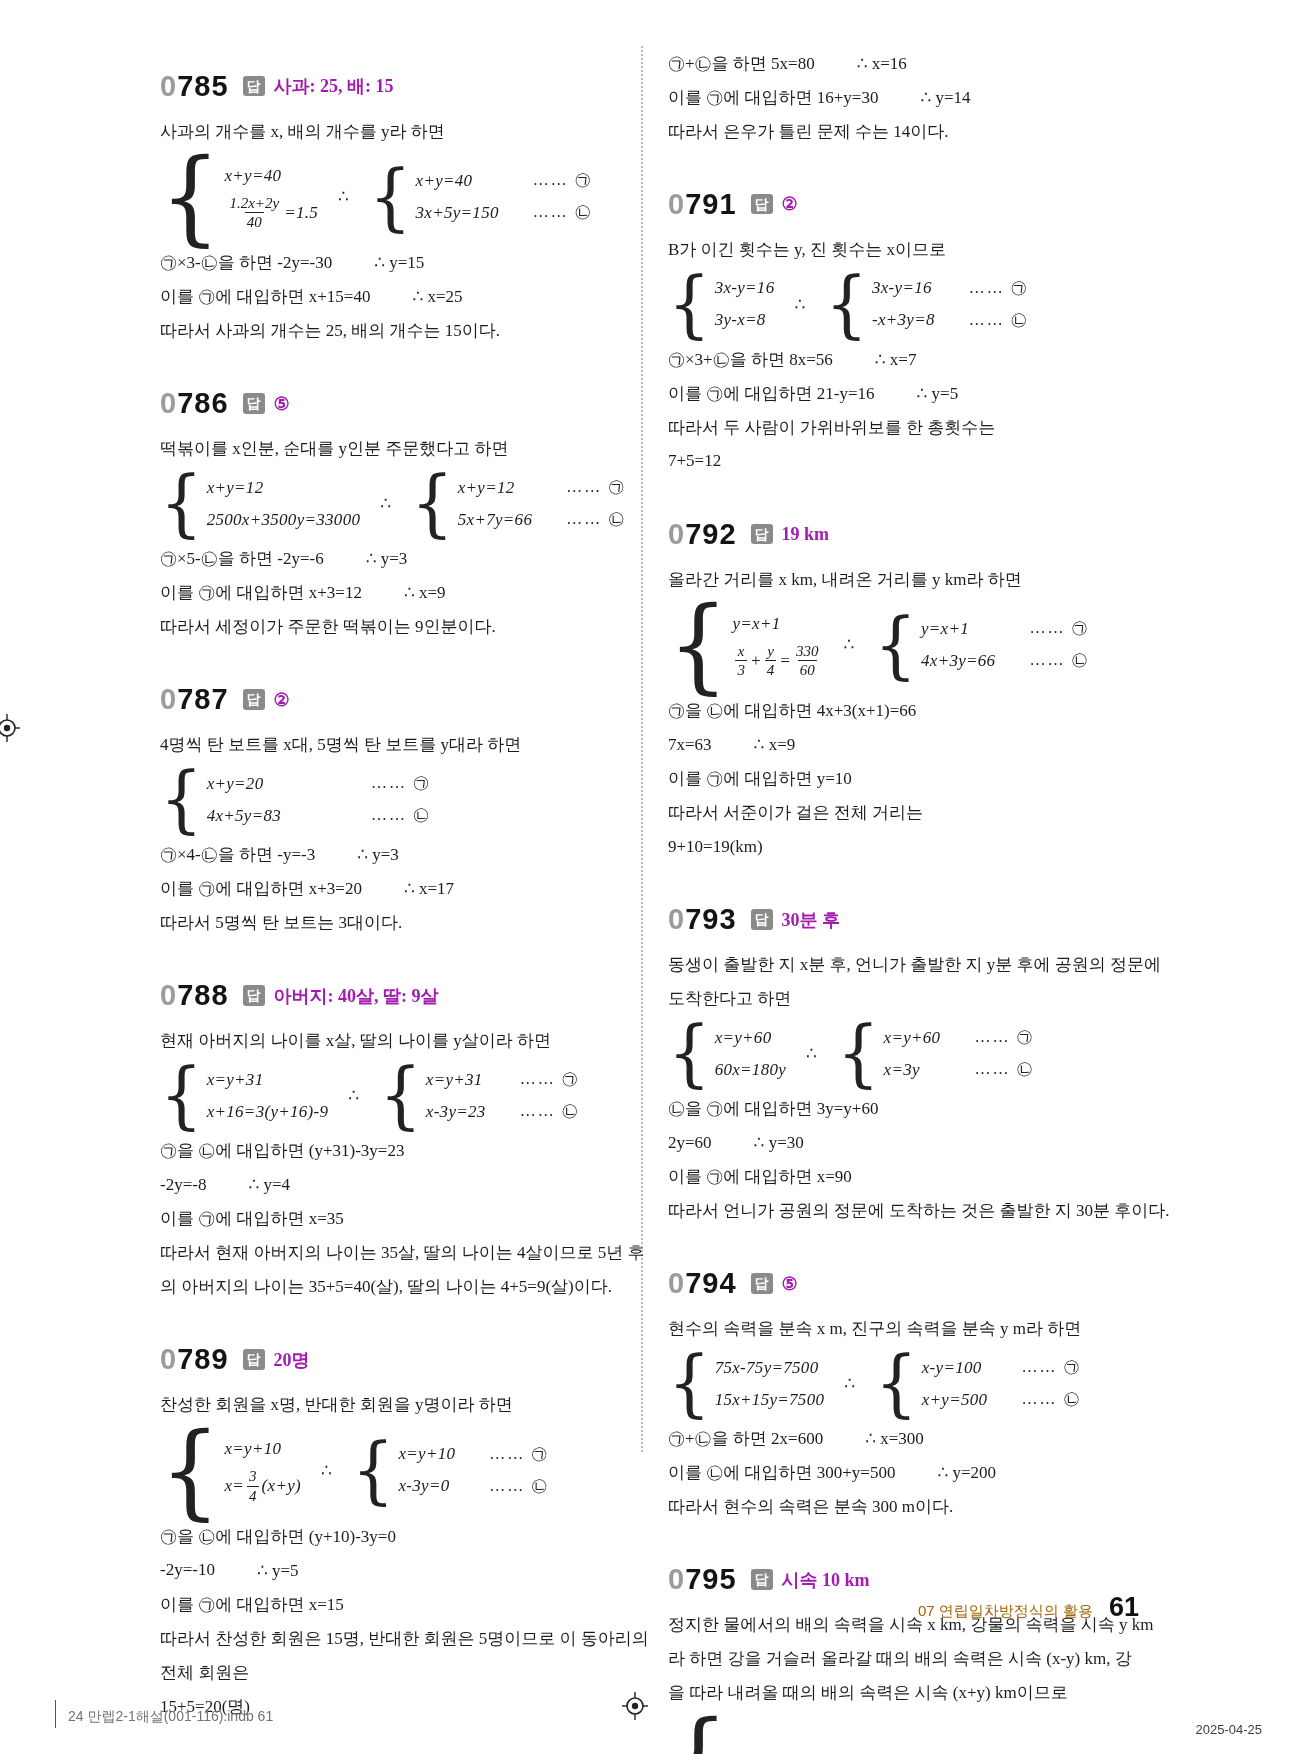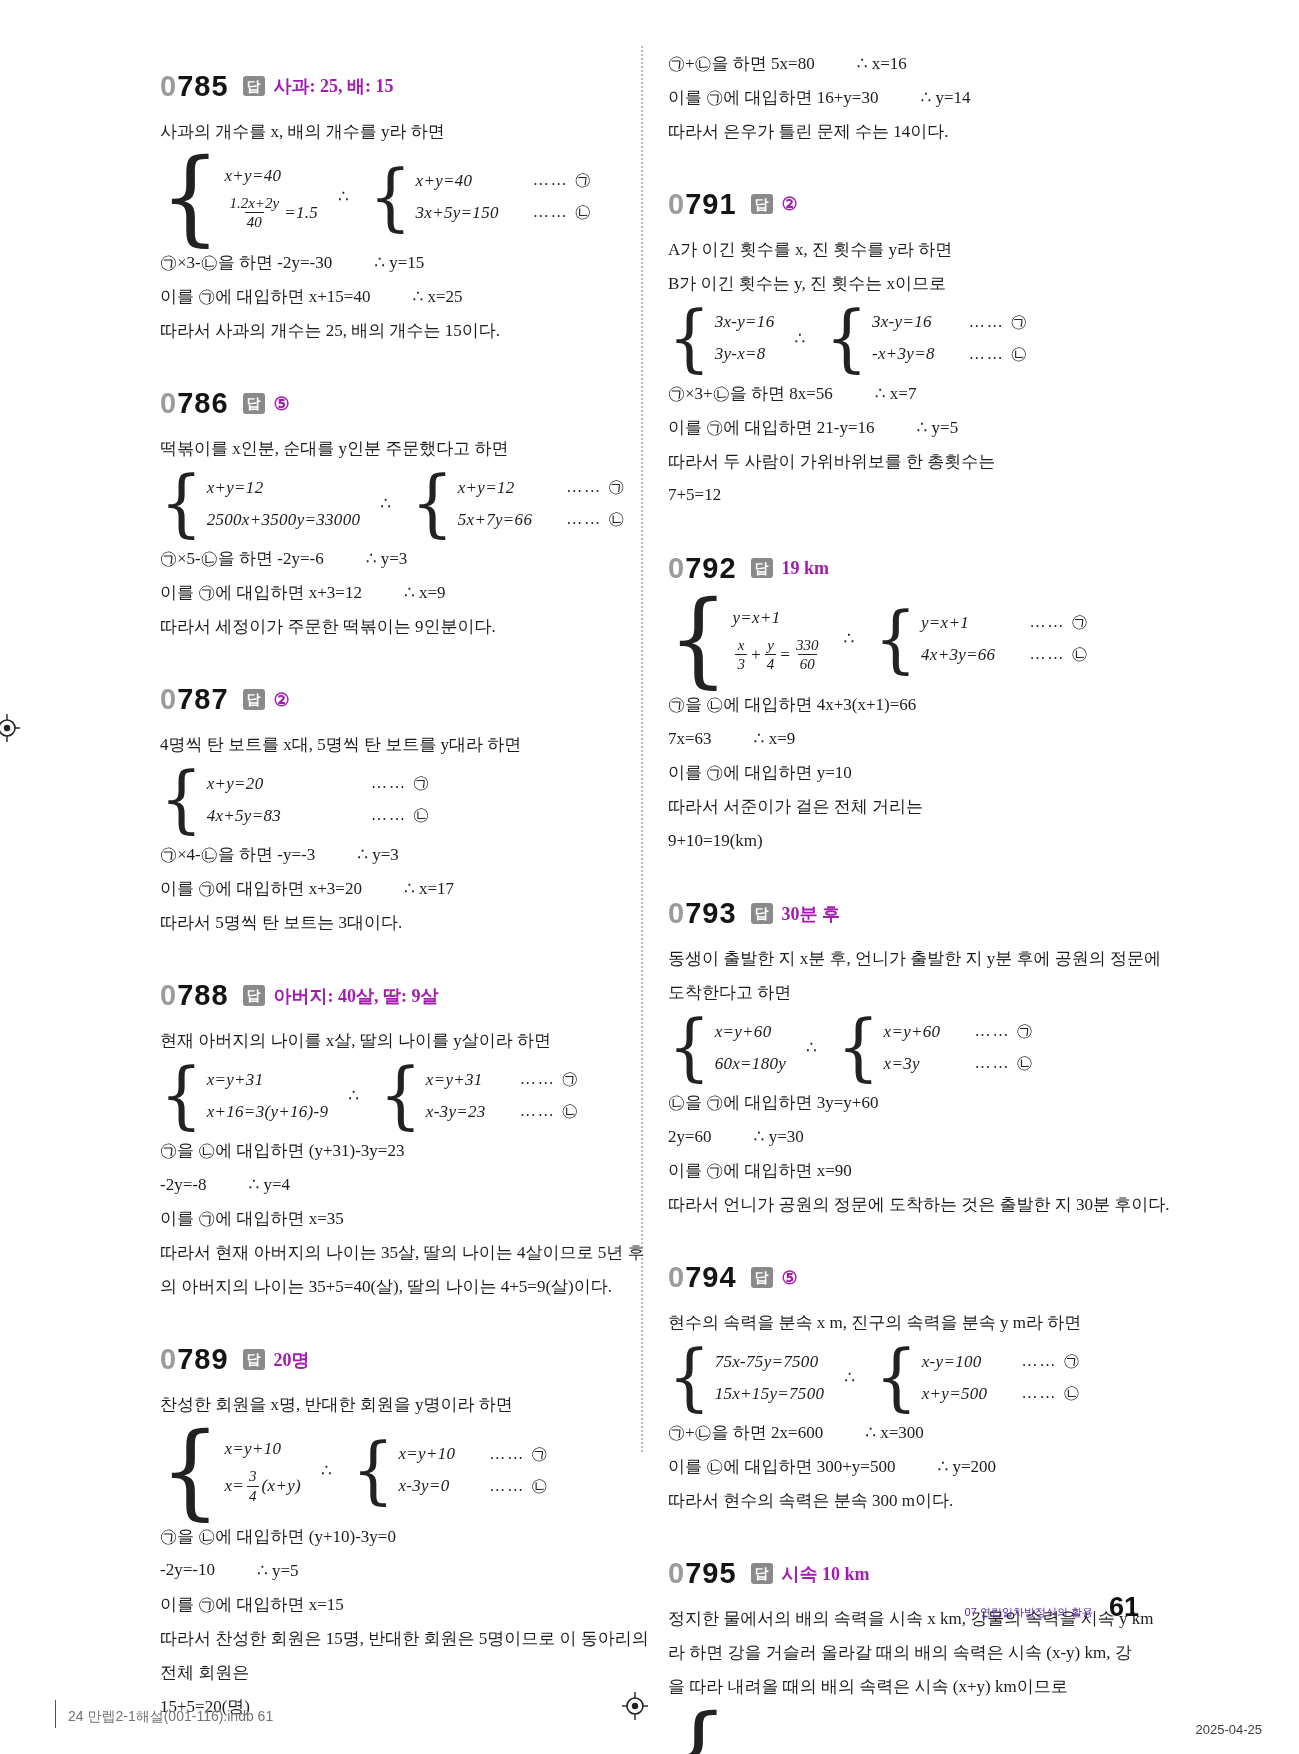--- a/index.html
+++ b/index.html
@@ -294,7 +294,6 @@
         <span class="ans-badge">답</span>
         <span class="ans-text">②</span>
       </div>
-      <div class="ln">A가 이긴 횟수를 x, 진 횟수를 y라 하면</div>
       <div class="ln">B가 이긴 횟수는 y, 진 횟수는 x이므로</div>
       <div class="sys">
         <span class="sysgrp">

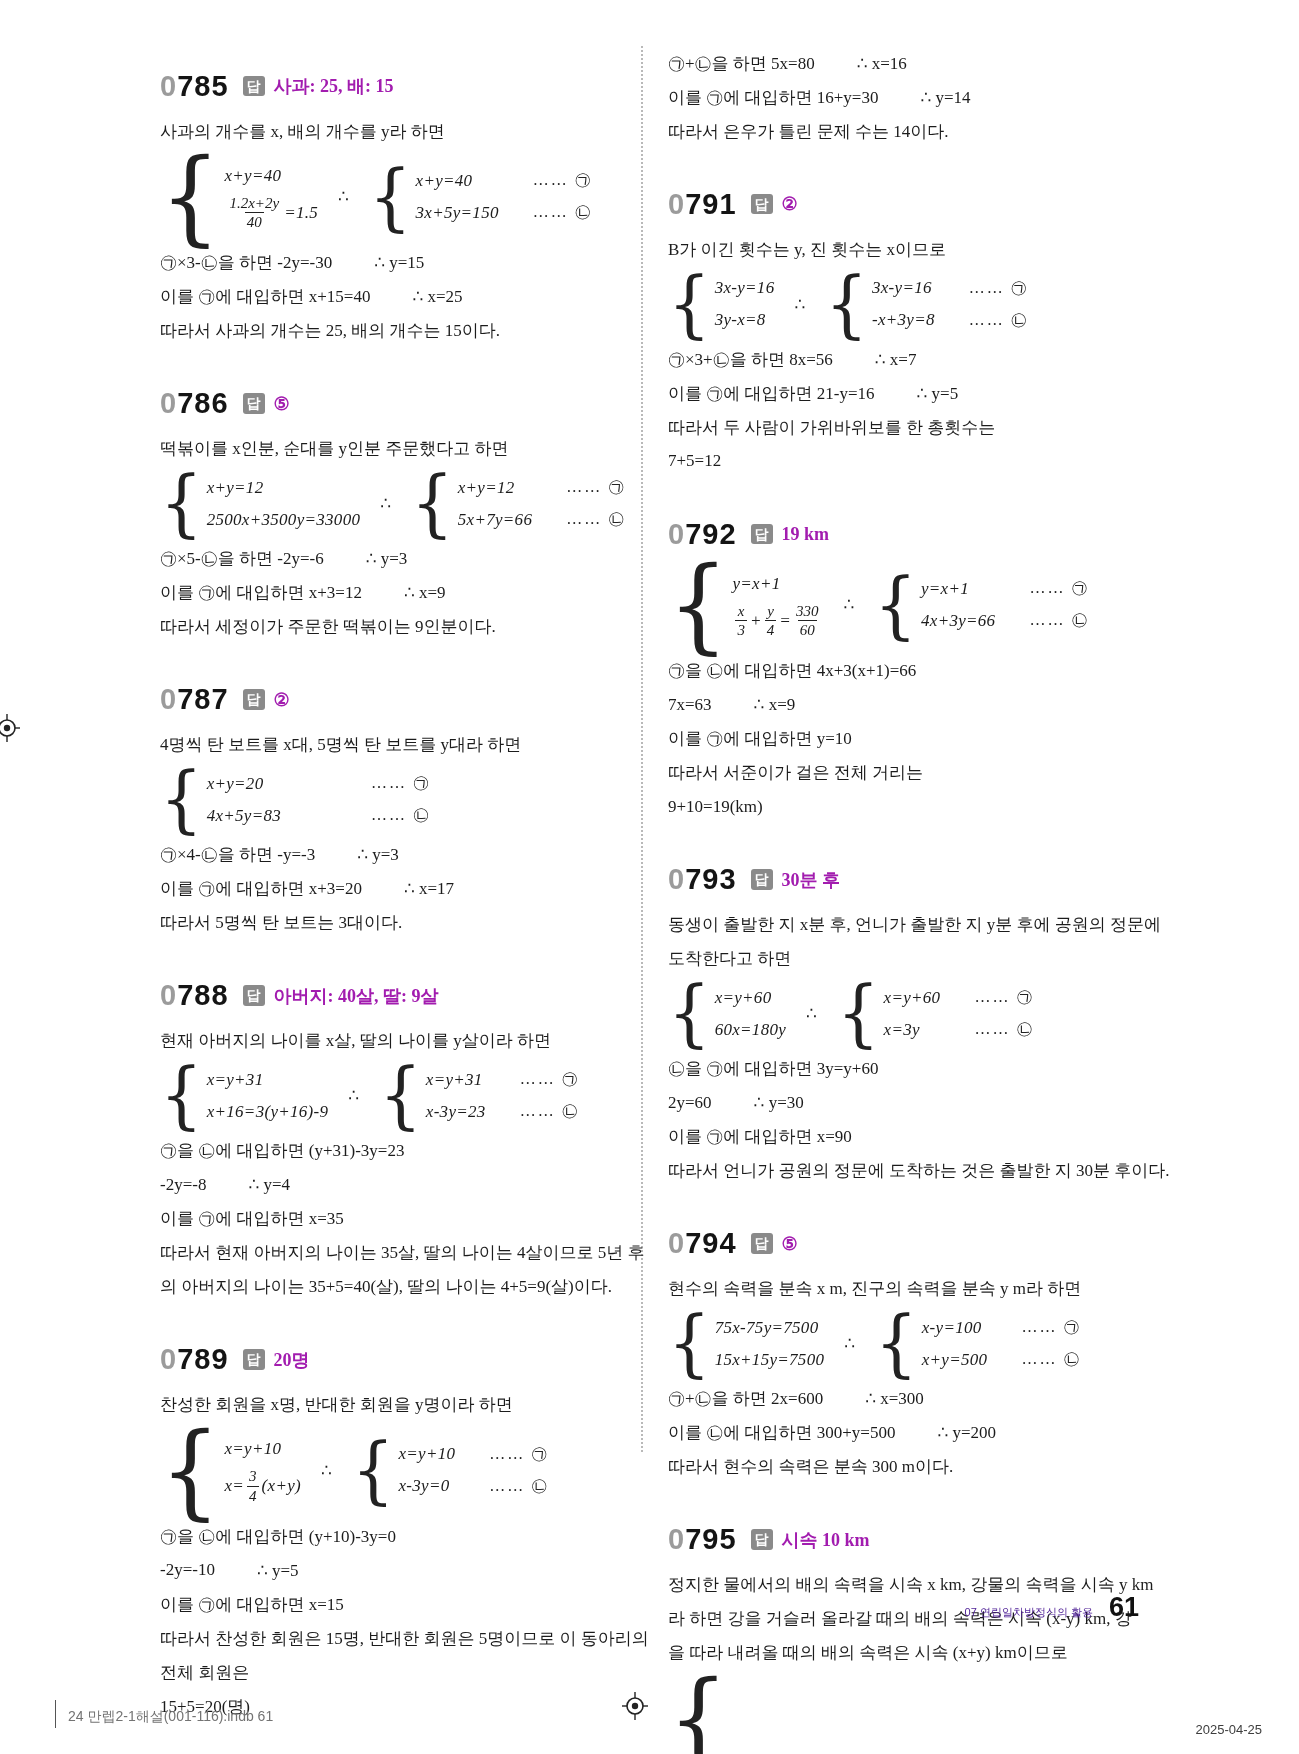--- a/index.html
+++ b/index.html
@@ -339,6 +339,7 @@
         <span class="ans-badge">답</span>
         <span class="ans-text">19 km</span>
       </div>
+      <div class="ln">올라간 거리를 x km, 내려온 거리를 y km라 하면</div>
       <div class="sys">
         <span class="sysgrp">
           <span class="brace" style="font-size: 95px;">{</span>

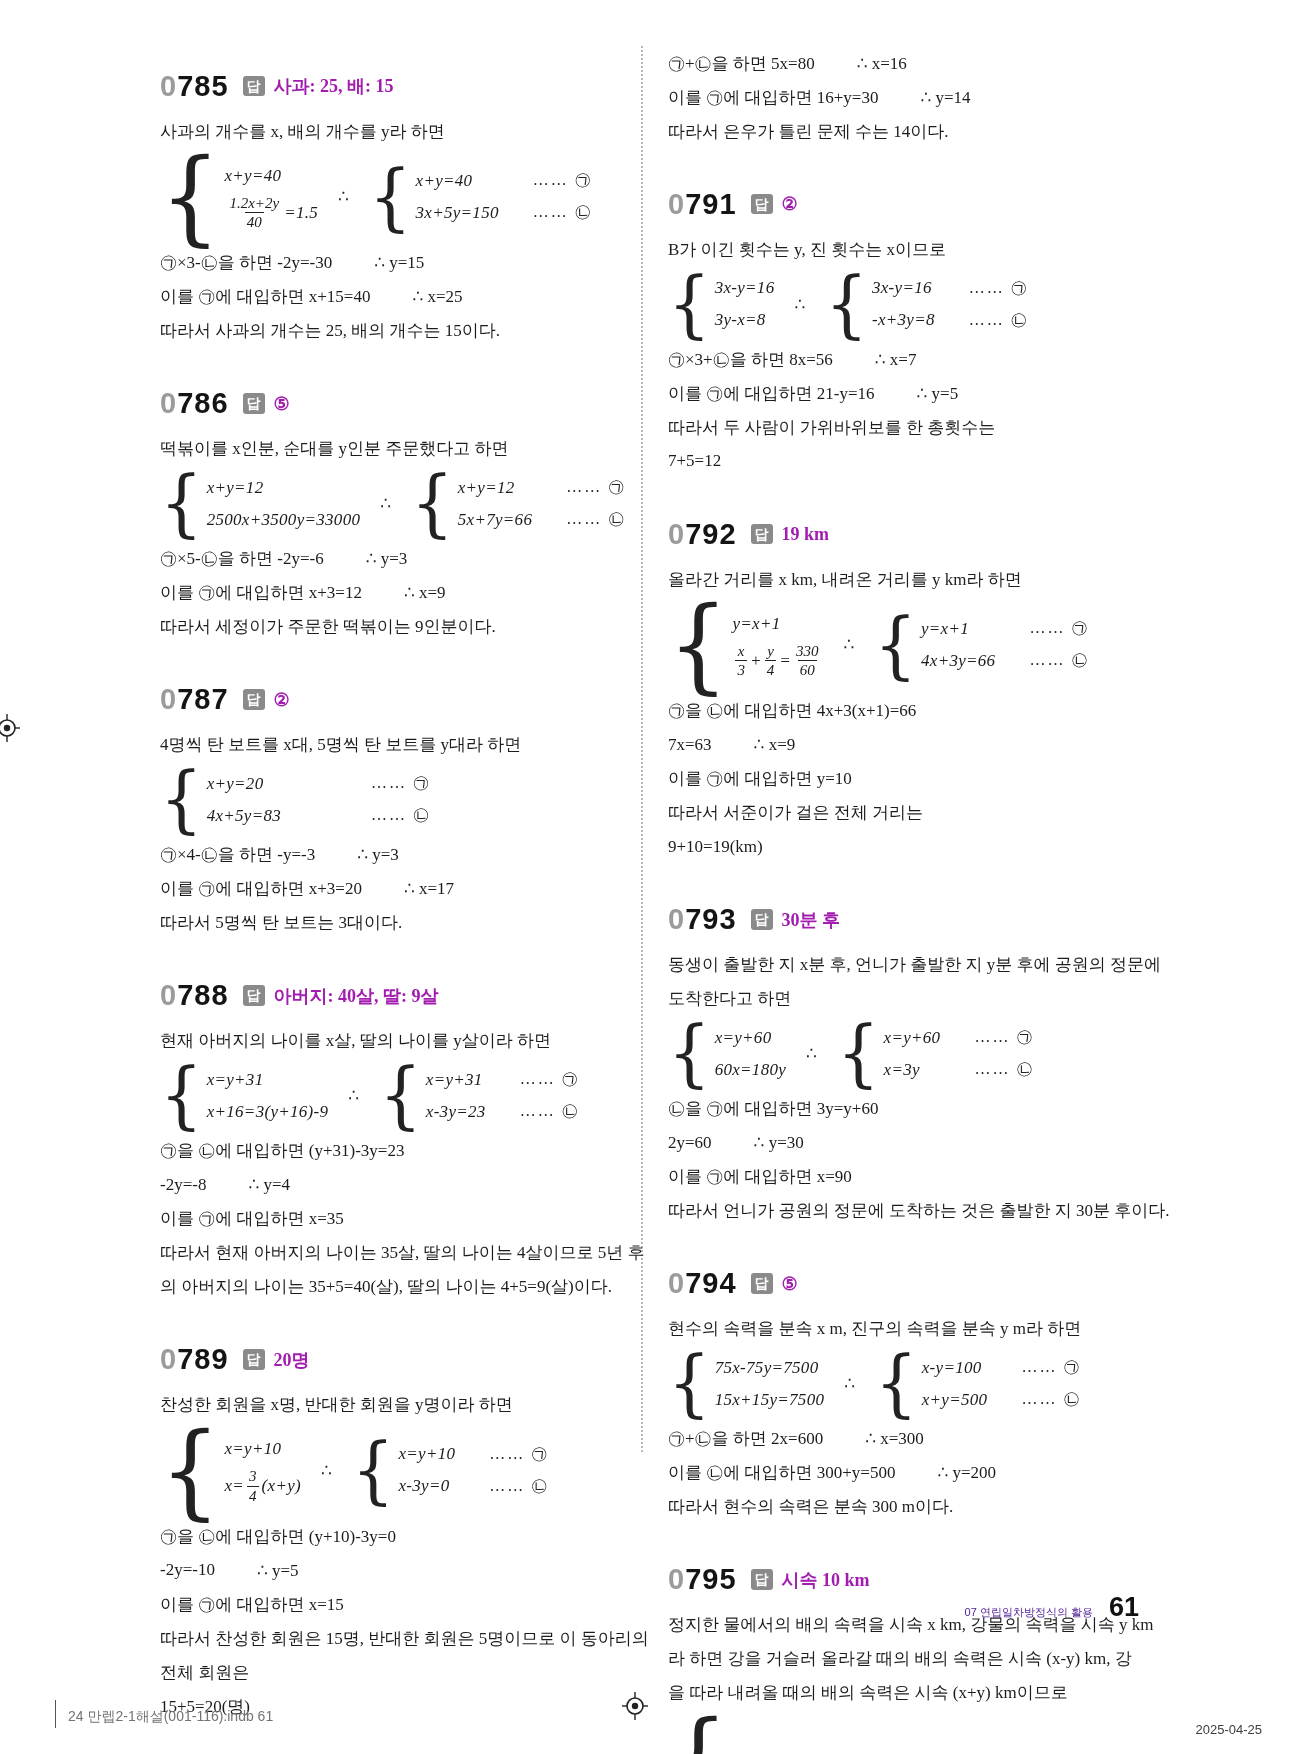--- a/index.html
+++ b/index.html
@@ -43,7 +43,7 @@
 
   .footer-right{position:absolute;top:1592px;right:160px;display:flex;align-items:baseline;
     font-family:"Liberation Sans","DejaVu Sans",sans-serif;}
-  .footer-section{font-size:11px;color:#4c1d95;}
+  .footer-section{font-size:15px;color:#a16207;}
   .footer-page{font-size:27px;font-weight:800;margin-left:16px;color:#111;}
 
   .print-left{position:absolute;left:68px;top:1708px;font-size:14px;color:#737373;

